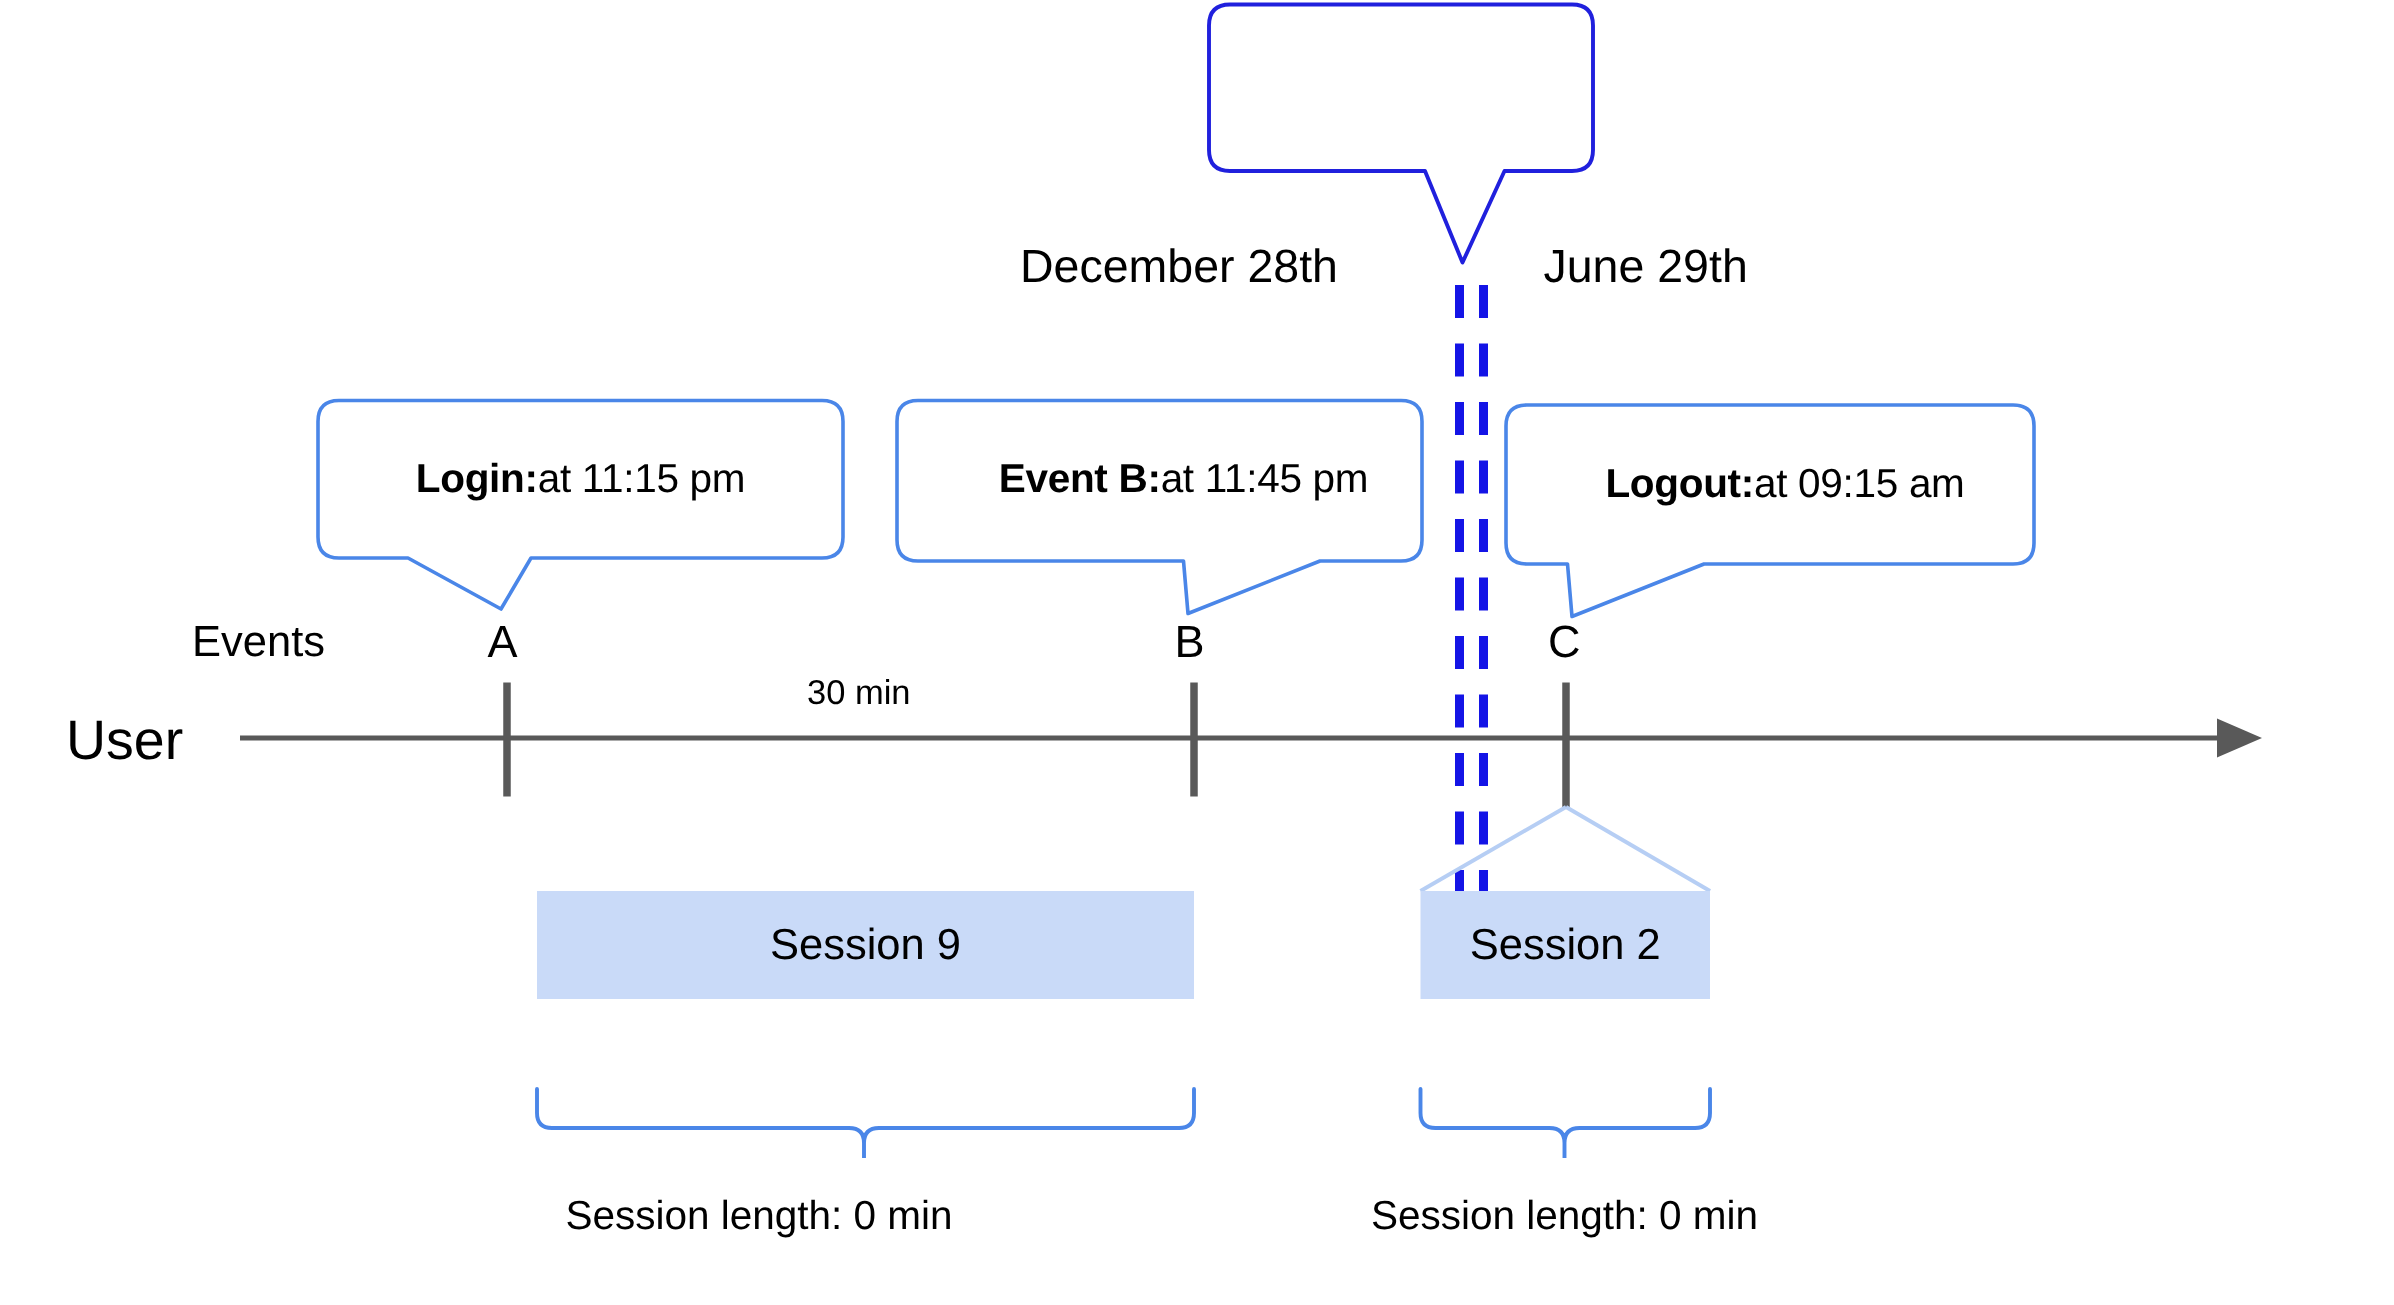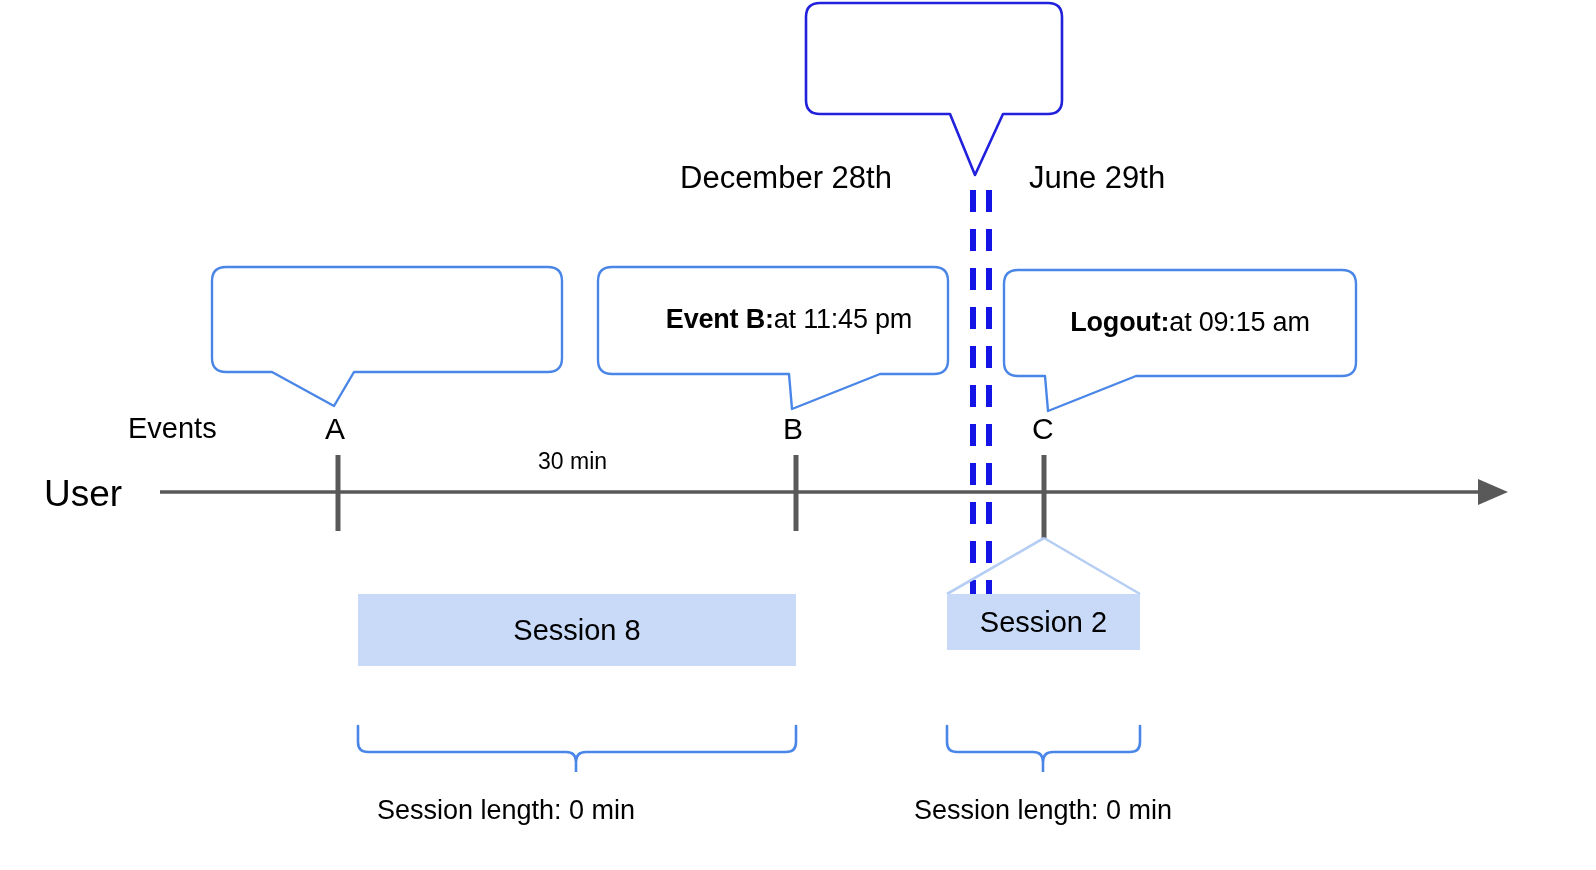--- a/index.html
+++ b/index.html
@@ -104,6 +104,10 @@
   <div class="day-label" style="left:680px;top:160px;">December 28th</div>
   <div class="day-label" style="left:1029px;top:160px;">June 29th</div>
 
+  <div class="callout-text" style="left:212px;top:289px;width:350px;height:60px;">
+    <b>Login:</b>
+    <span class="reg"> at 11:15 pm</span>
+  </div>
 
   <div class="callout-text" style="left:598px;top:289px;width:382px;height:60px;">
     <b>Event B:</b>

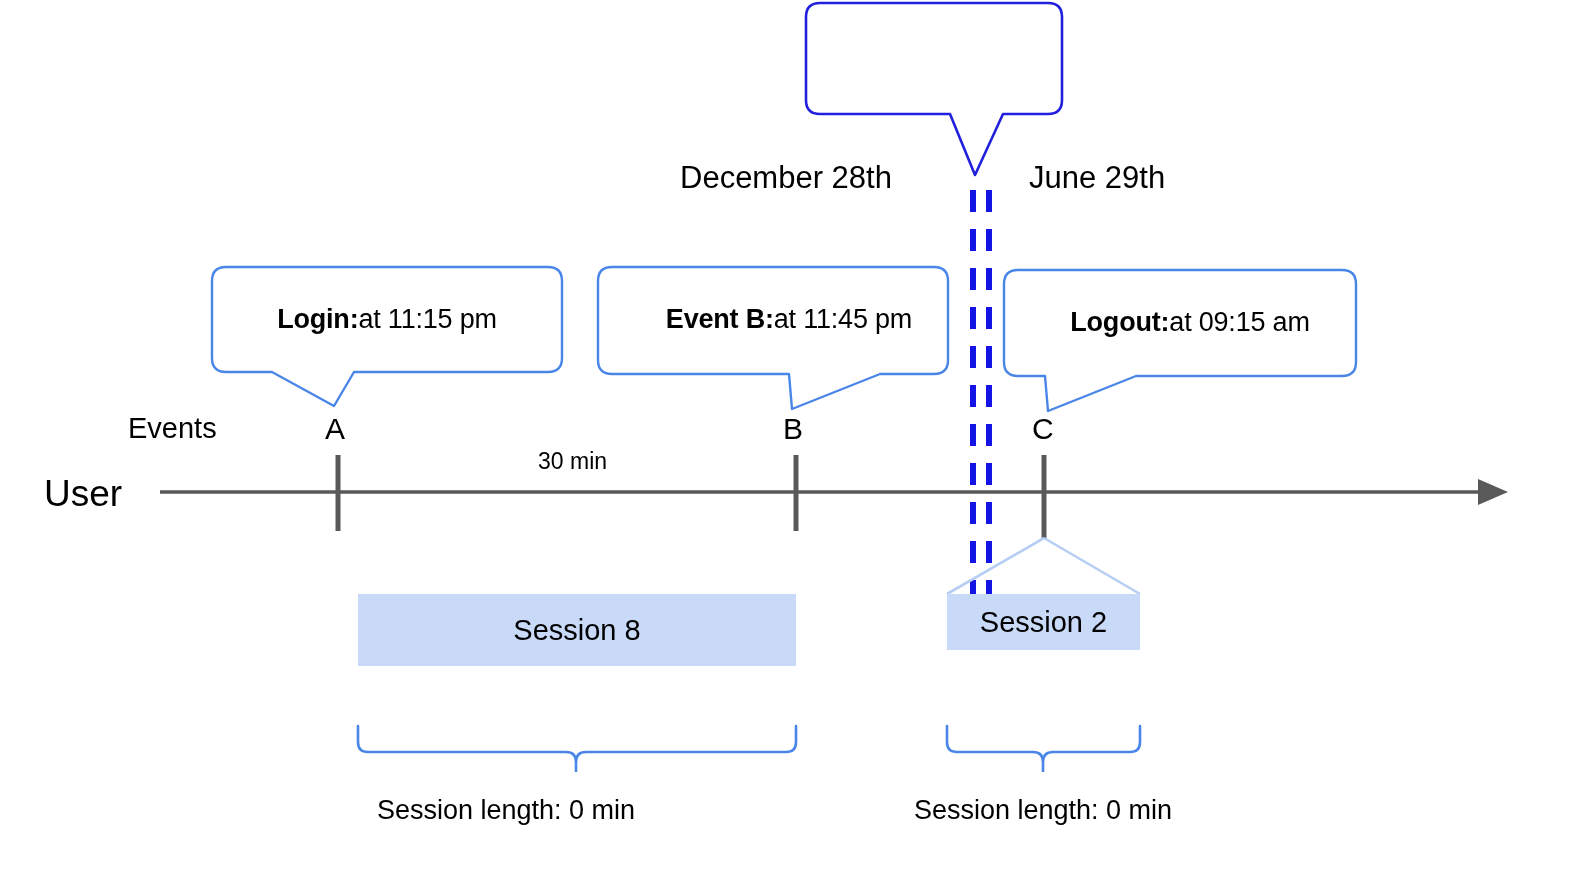--- a/index.html
+++ b/index.html
@@ -128,7 +128,7 @@
 
   <div class="minlabel" style="left:538px;top:448px;">30 min</div>
 
-  <div class="session-box" style="left:358px;top:594px;width:438px;height:72px;">Session 8</div>
+  <div class="session-box" style="left:358px;top:594px;width:438px;height:72px;">Session 9</div>
   <div class="session-box" style="left:947px;top:594px;width:193px;height:56px;">Session 2</div>
 
   <div class="len-label" style="left:356px;top:795px;width:300px;">Session length: 0 min</div>

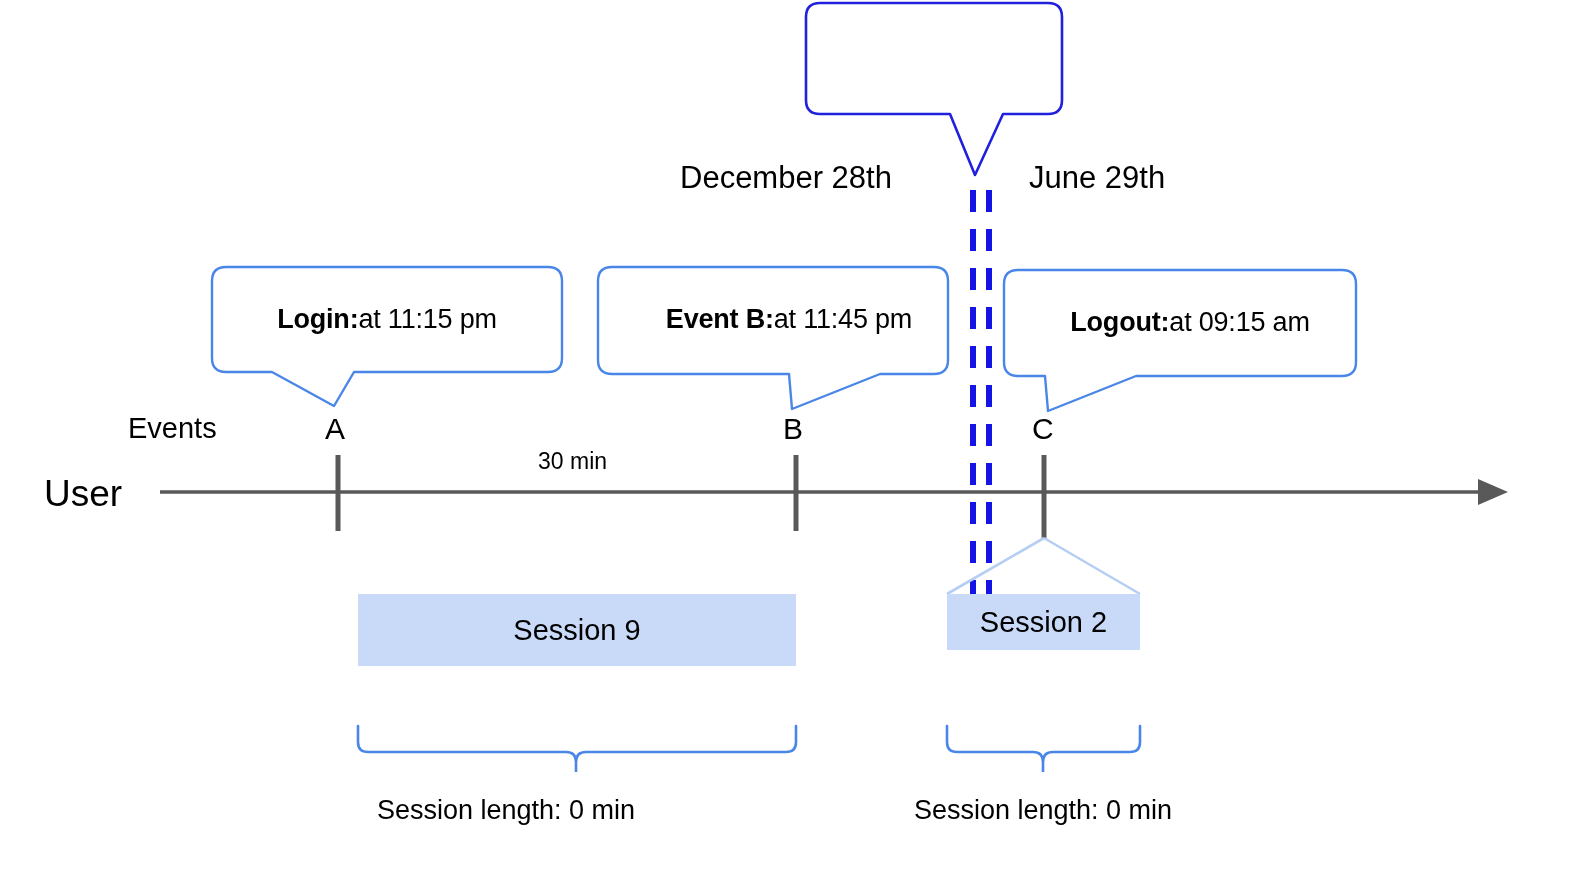--- a/index.html
+++ b/index.html
@@ -129,7 +129,7 @@
   <div class="minlabel" style="left:538px;top:448px;">30 min</div>
 
   <div class="session-box" style="left:358px;top:594px;width:438px;height:72px;">Session 9</div>
-  <div class="session-box" style="left:947px;top:594px;width:193px;height:56px;">Session 2</div>
+  <div class="session-box" style="left:947px;top:594px;width:193px;height:72px;">Session 2</div>
 
   <div class="len-label" style="left:356px;top:795px;width:300px;">Session length: 0 min</div>
   <div class="len-label" style="left:893px;top:795px;width:300px;">Session length: 0 min</div>

